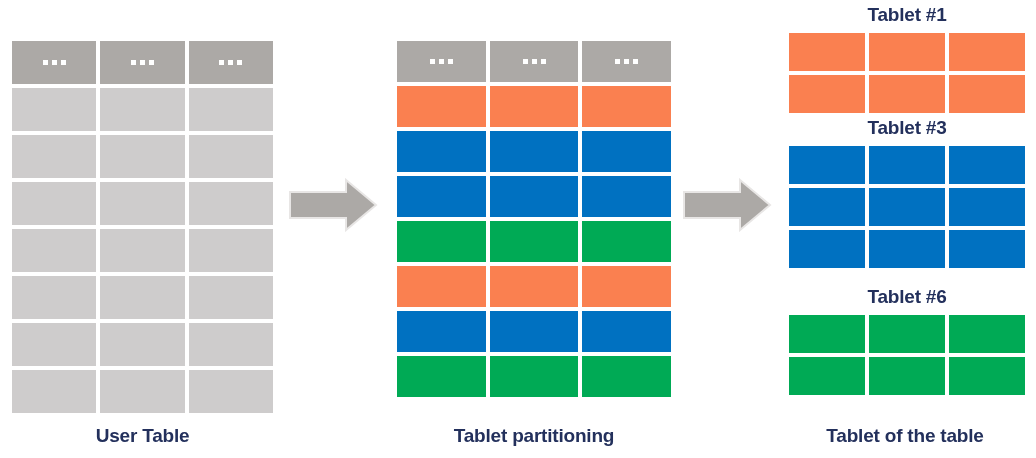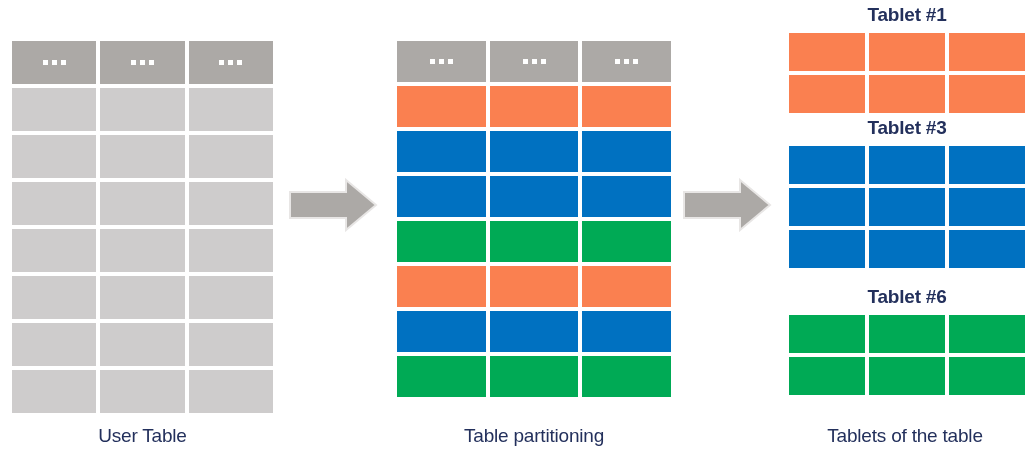--- a/index.html
+++ b/index.html
@@ -129,7 +129,7 @@
     position: absolute;
     color: #23305C;
     font-size: 19px;
-    font-weight: normal;
+    font-weight: bold;
     letter-spacing: -0.2px;
     white-space: nowrap;
     text-align: center;

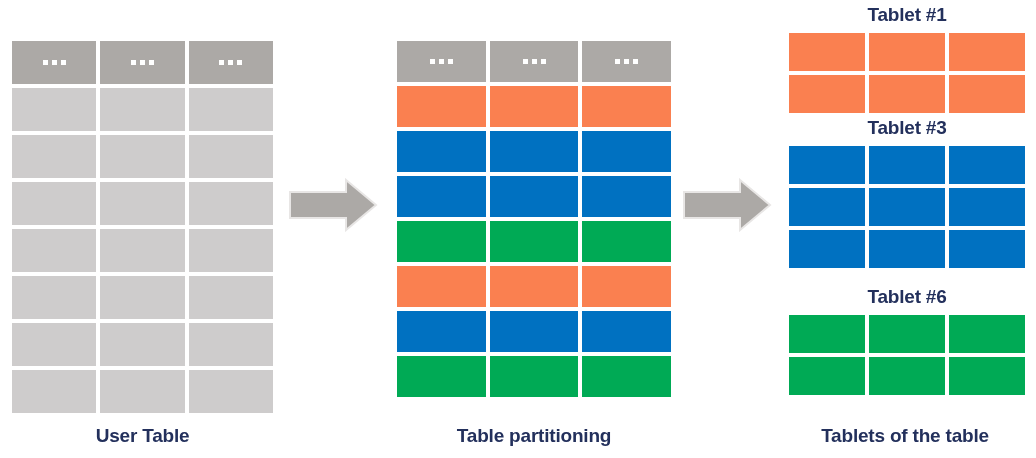--- a/index.html
+++ b/index.html
@@ -331,7 +331,7 @@
   </div>
 
   <div class="caption" id="caption-user">User Table</div>
-  <div class="caption" id="caption-part">Table partitioning</div>
+  <div class="caption" id="caption-part">Tablet partitioning</div>
   <div class="caption" id="caption-tablets">Tablets of the table</div>
 
 </div>

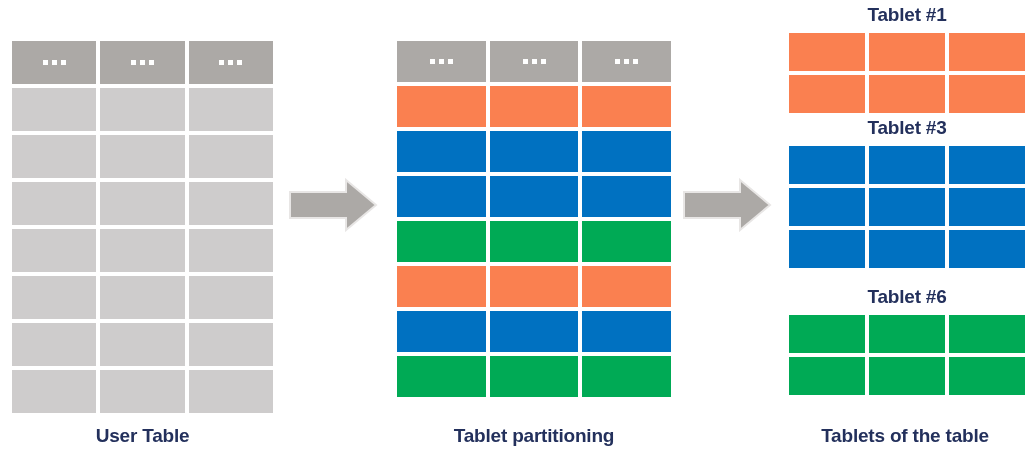--- a/index.html
+++ b/index.html
@@ -332,7 +332,7 @@
 
   <div class="caption" id="caption-user">User Table</div>
   <div class="caption" id="caption-part">Tablet partitioning</div>
-  <div class="caption" id="caption-tablets">Tablets of the table</div>
+  <div class="caption" id="caption-tablets">Tablet of the table</div>
 
 </div>
 

